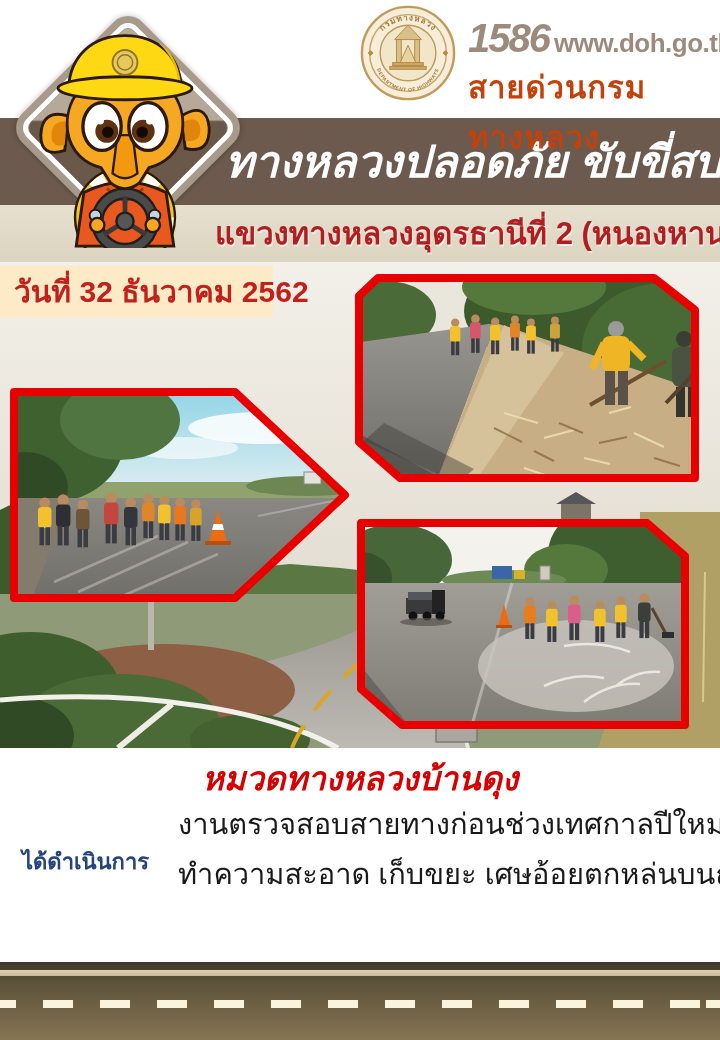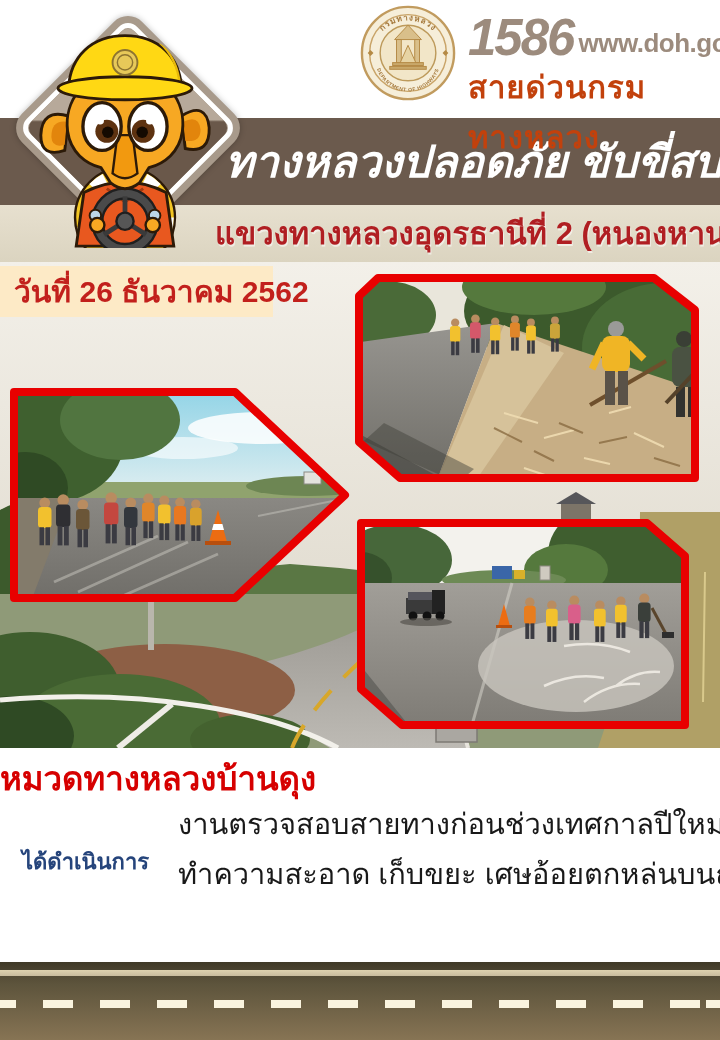--- a/index.html
+++ b/index.html
@@ -27,7 +27,7 @@
   .seal{position:absolute;left:360px;top:5px;width:96px;height:96px;}
   .logo-text{position:absolute;left:468px;top:14px;width:250px;}
   .logo-row1{display:flex;align-items:flex-end;}
-  .hotline-number{font-size:51px;line-height:48px;font-weight:bold;font-style:italic;color:#9c8b7d;letter-spacing:-2px;}
+  .hotline-number{font-size:40px;line-height:48px;font-weight:bold;font-style:italic;color:#9c8b7d;letter-spacing:-2px;}
   .website{font-size:26px;font-weight:bold;color:#9c8b7d;margin-left:5px;margin-bottom:3px;letter-spacing:-0.5px;}
   .hotline-label{font-size:31px;font-weight:bold;color:#c2410c;margin-top:0;letter-spacing:1px;}
   

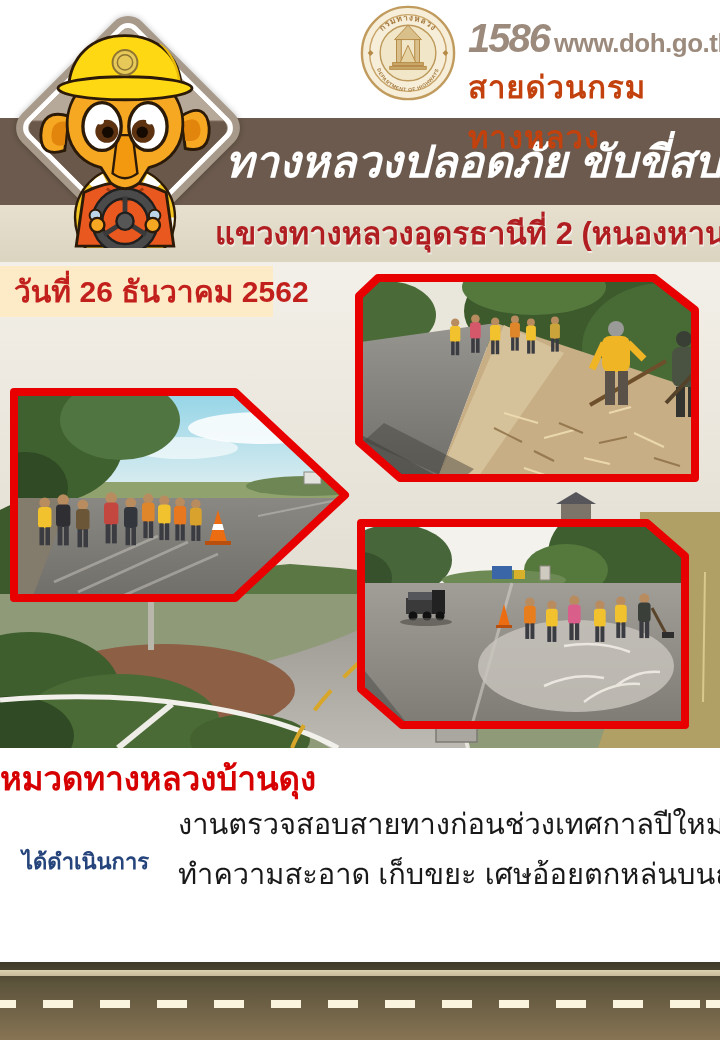--- a/index.html
+++ b/index.html
@@ -222,7 +222,7 @@
       <rect x="148" y="336" width="6" height="52" fill="#b9b6ac"></rect>
     </svg>
 
-    <div class="date-banner" style="position:absolute;left:0;top:4px;">วันที่ 26 ธันวาคม 2562</div>
+    <div class="date-banner" style="position:absolute;left:0;top:4px;">วันที่ 32 ธันวาคม 2562</div>
 
     <svg class="photo-arrow" width="344" height="218" viewBox="0 0 344 218">
       <defs>

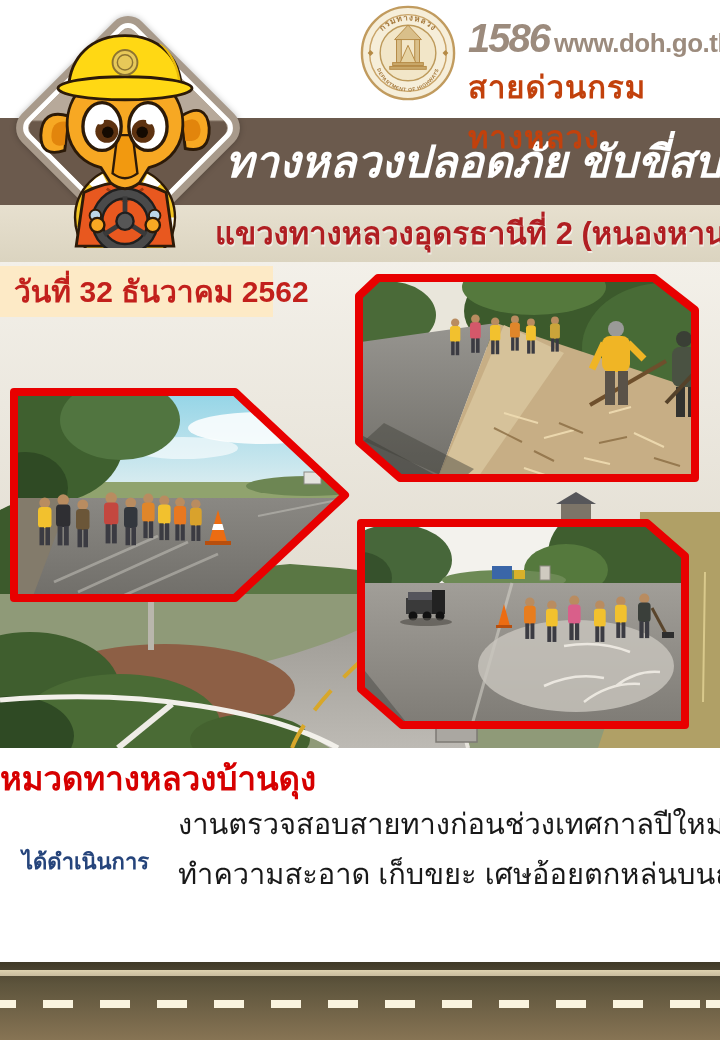--- a/index.html
+++ b/index.html
@@ -55,8 +55,8 @@
   .photo-br{position:absolute;left:354px;top:254px;z-index:4;}
   
   .section-title{
-    position:absolute;left:0;top:752px;width:720px;
-    color:#d60000;font-size:33px;font-weight:bold;
+    position:absolute;left:0;top:752px;width:720px;text-align:center;
+    color:#d60000;font-size:33px;font-weight:bold;font-style:italic;
   }
   .action-label{position:absolute;left:22px;top:812px;color:#25447b;font-size:22px;font-weight:bold;margin-top:32px;}
   .action-text{position:absolute;left:178px;top:799px;width:535px;color:#191919;font-size:29px;}

